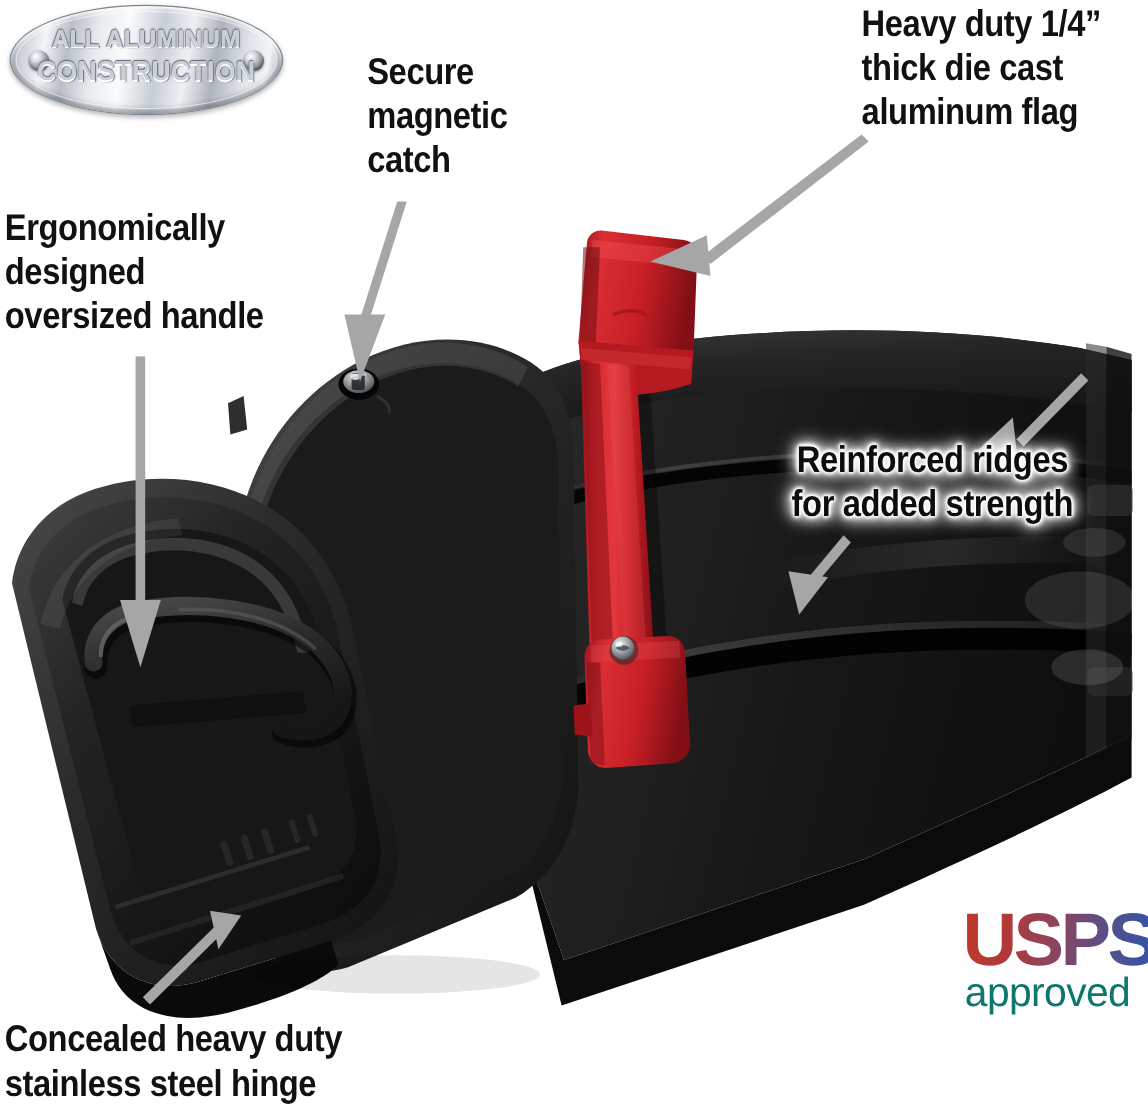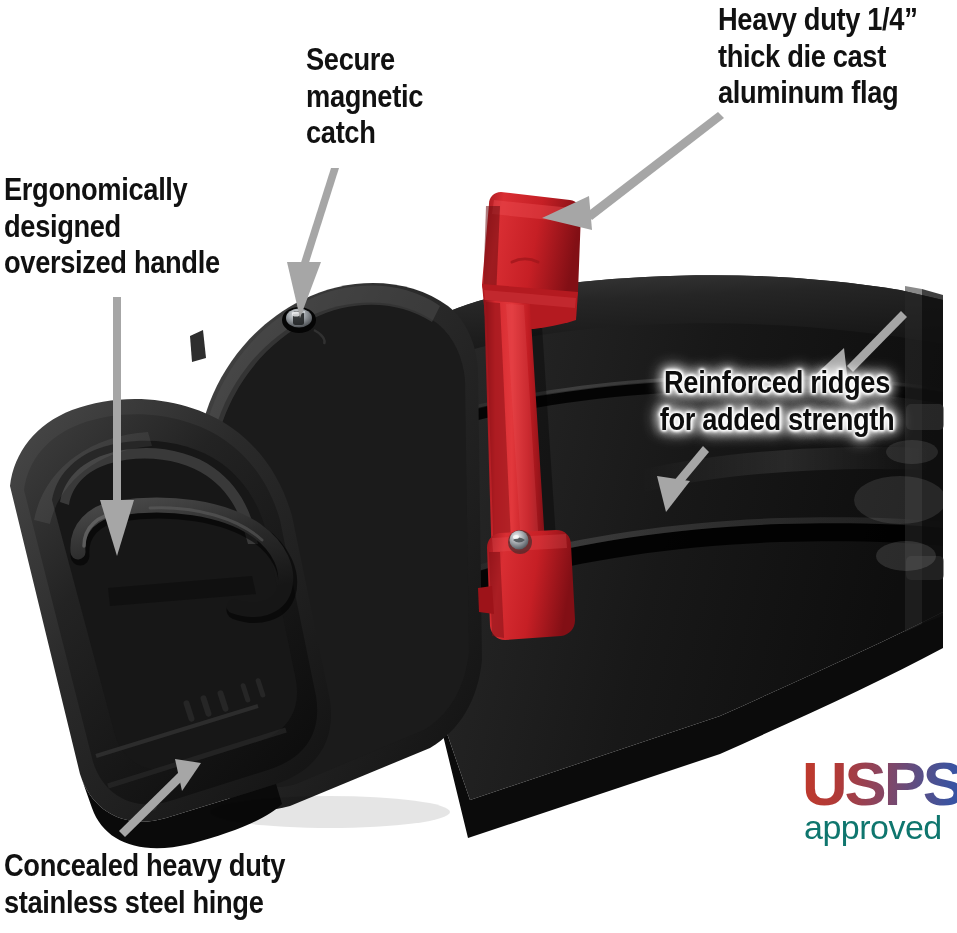--- a/index.html
+++ b/index.html
@@ -454,6 +454,13 @@
     </g>
   </svg>
 
+  <div id="badge-alum">
+    <div class="badge-oval"></div>
+    <div class="badge-rivet" id="rivet-left"></div>
+    <div class="badge-rivet" id="rivet-right"></div>
+    <div class="badge-text" id="badge-line1">ALL ALUMINUM</div>
+    <div class="badge-text" id="badge-line2">CONSTRUCTION</div>
+  </div>
 
   <div id="badge-usps">
     <div id="usps-word">USPS</div>

